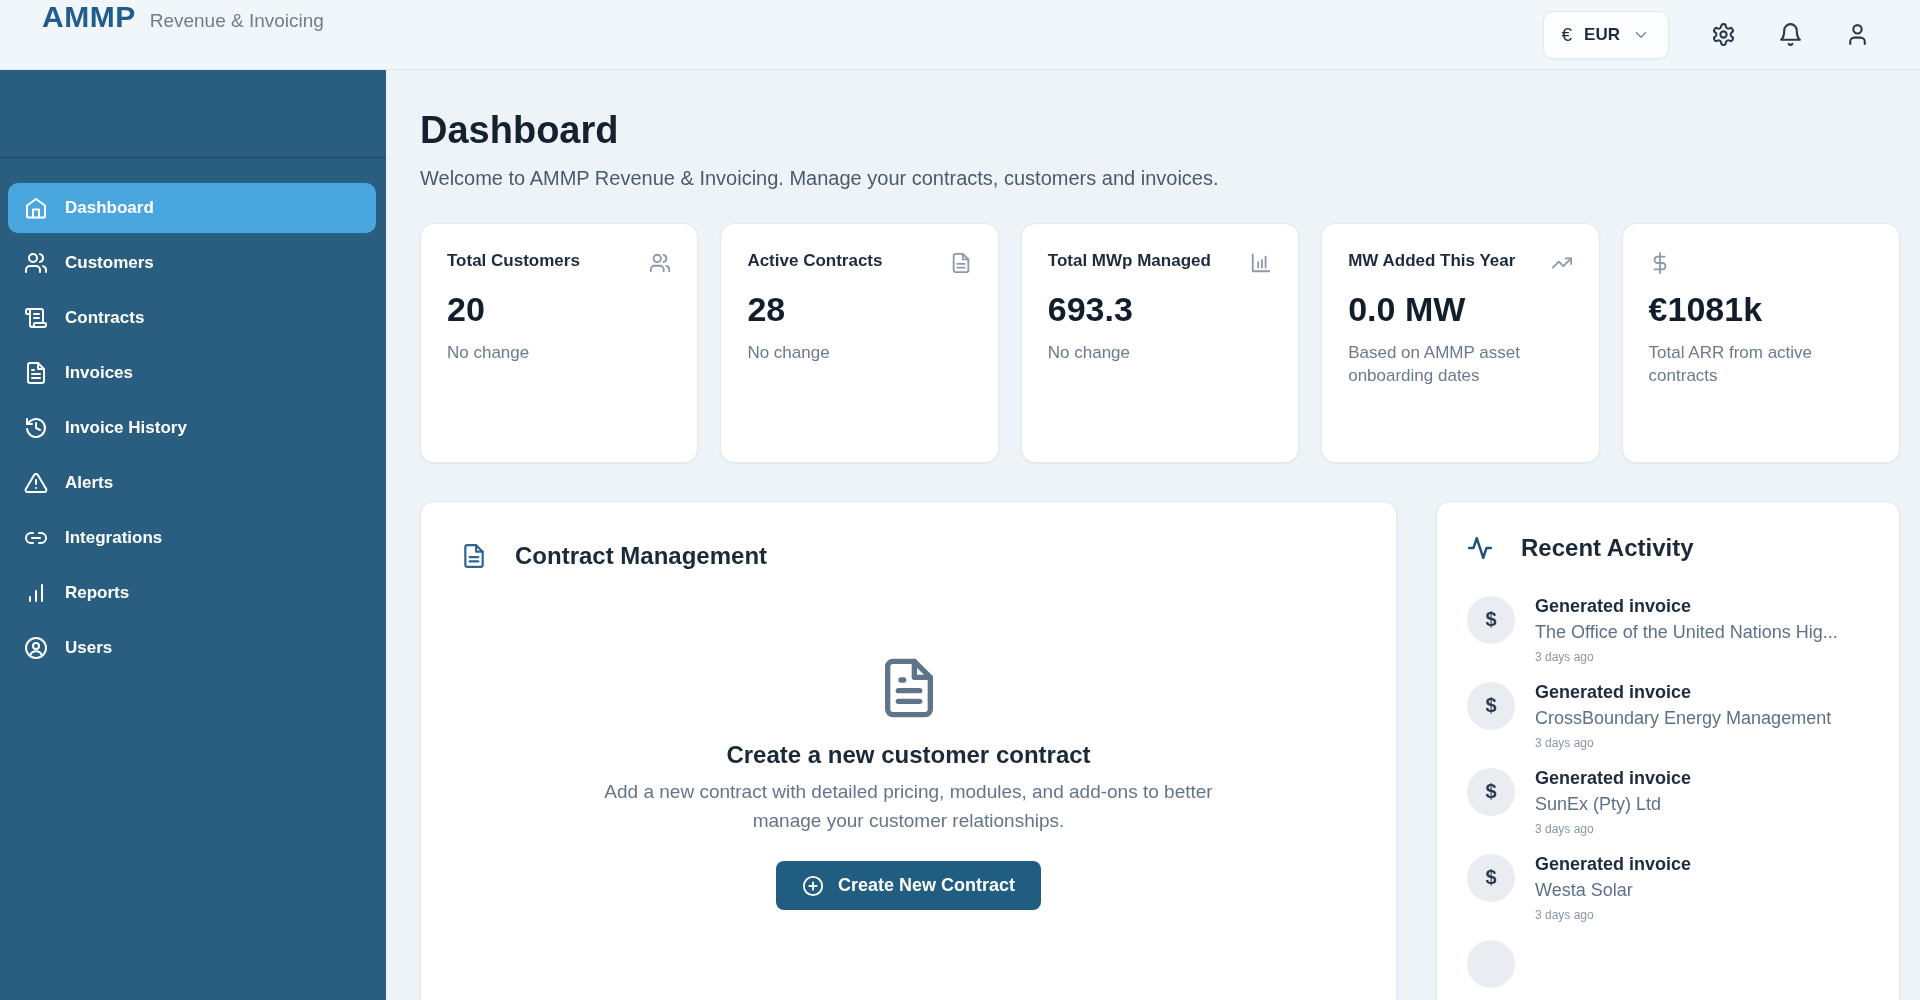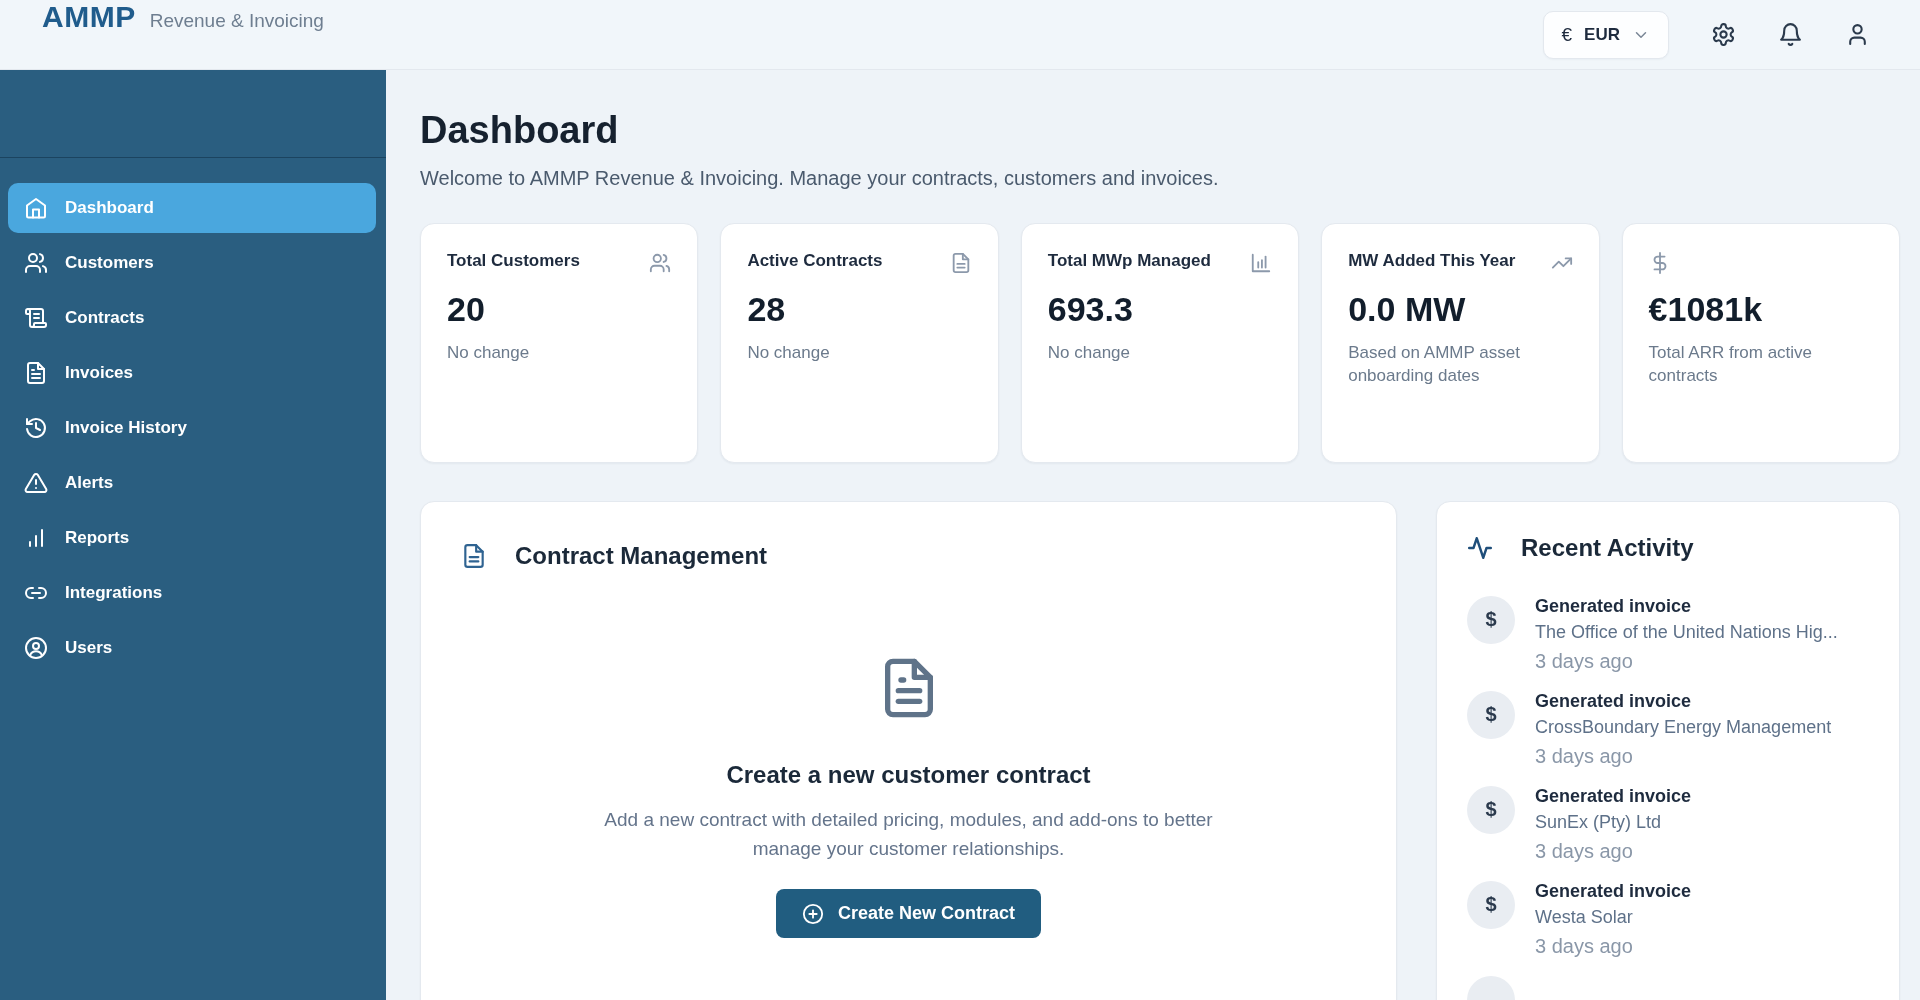--- a/index.html
+++ b/index.html
@@ -223,22 +223,22 @@
     <div class="nav-item">
       <span class="nav-icon">
         <svg width="24" height="24" viewBox="0 0 24 24" fill="none" stroke="currentColor" stroke-width="2" stroke-linecap="round" stroke-linejoin="round">
+            <path d="M9 17H7A5 5 0 0 1 7 7h2"></path>
+            <path d="M15 7h2a5 5 0 1 1 0 10h-2"></path>
+            <path d="M8 12h8"></path>
+          </svg>
+      </span>
+      <span>Integrations</span>
+    </div>
+    <div class="nav-item">
+      <span class="nav-icon">
+        <svg width="24" height="24" viewBox="0 0 24 24" fill="none" stroke="currentColor" stroke-width="2" stroke-linecap="round" stroke-linejoin="round">
             <path d="M12 20V10"></path>
             <path d="M18 20V4"></path>
             <path d="M6 20v-4"></path>
           </svg>
       </span>
       <span>Reports</span>
-    </div>
-    <div class="nav-item">
-      <span class="nav-icon">
-        <svg width="24" height="24" viewBox="0 0 24 24" fill="none" stroke="currentColor" stroke-width="2" stroke-linecap="round" stroke-linejoin="round">
-            <path d="M9 17H7A5 5 0 0 1 7 7h2"></path>
-            <path d="M15 7h2a5 5 0 1 1 0 10h-2"></path>
-            <path d="M8 12h8"></path>
-          </svg>
-      </span>
-      <span>Integrations</span>
     </div>
     <div class="nav-item">
       <span class="nav-icon">

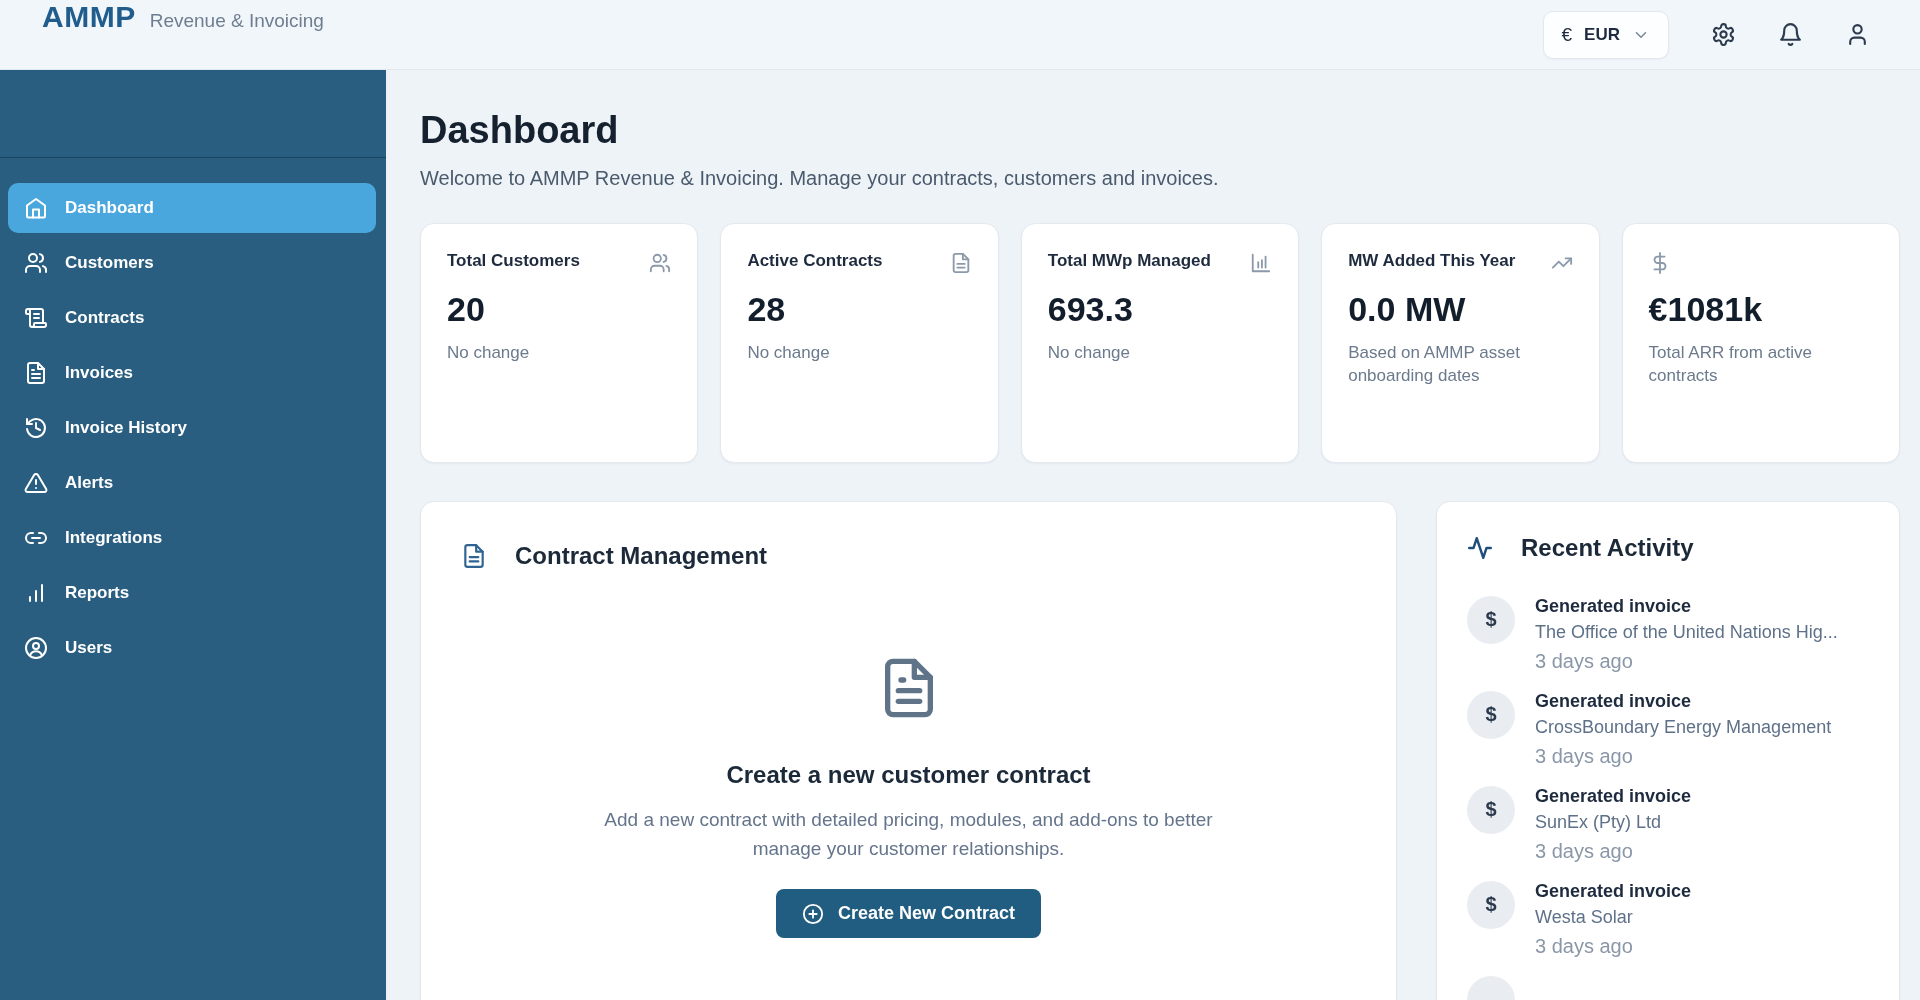--- a/index.html
+++ b/index.html
@@ -106,7 +106,7 @@
   .activity-body { min-width:0; }
   .activity-title { font-size:18px; font-weight:700; color:#1E2B3E; }
   .activity-subject { margin-top:5px; font-size:18px; color:#5E7189; white-space:nowrap; overflow:hidden; text-overflow:ellipsis; max-width:336px; }
-  .activity-time { margin-top:7px; font-size:20px; color:#8A97A8; }
+  .activity-time { margin-top:7px; font-size:12px; color:#8A97A8; }
 </style>
 </head>
 <body>

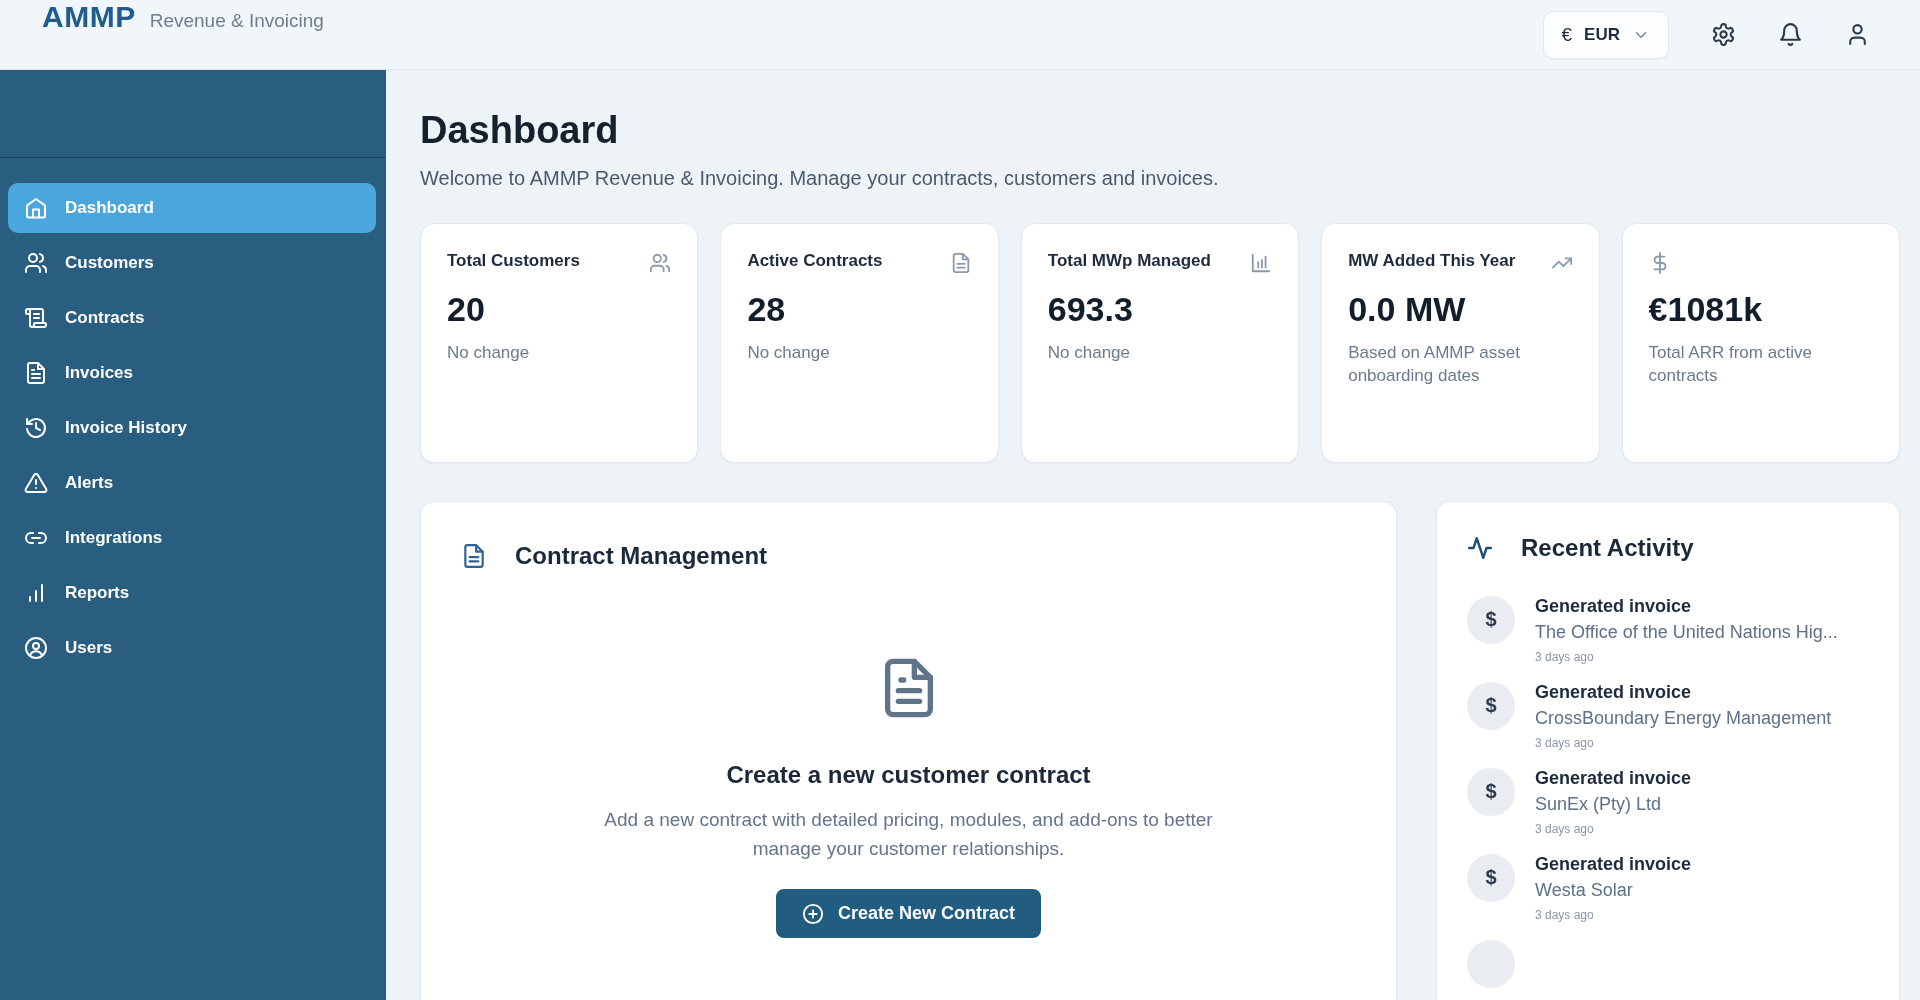--- a/index.html
+++ b/index.html
@@ -84,7 +84,7 @@
   .contract-header-icon { color:#2F6391; display:flex; }
   .empty-state { display:flex; flex-direction:column; align-items:center; text-align:center; margin-top:86px; }
   .empty-icon { color:#5F7389; }
-  .empty-title { margin-top:41px; font-size:24px; font-weight:700; color:#1B2939; }
+  .empty-title { margin-top:21px; font-size:24px; font-weight:700; color:#1B2939; }
   .empty-desc { margin-top:16px; font-size:19px; color:#64748B; line-height:1.55; max-width:640px; }
   .create-btn {
     margin-top:26px; display:flex; align-items:center; gap:14px;

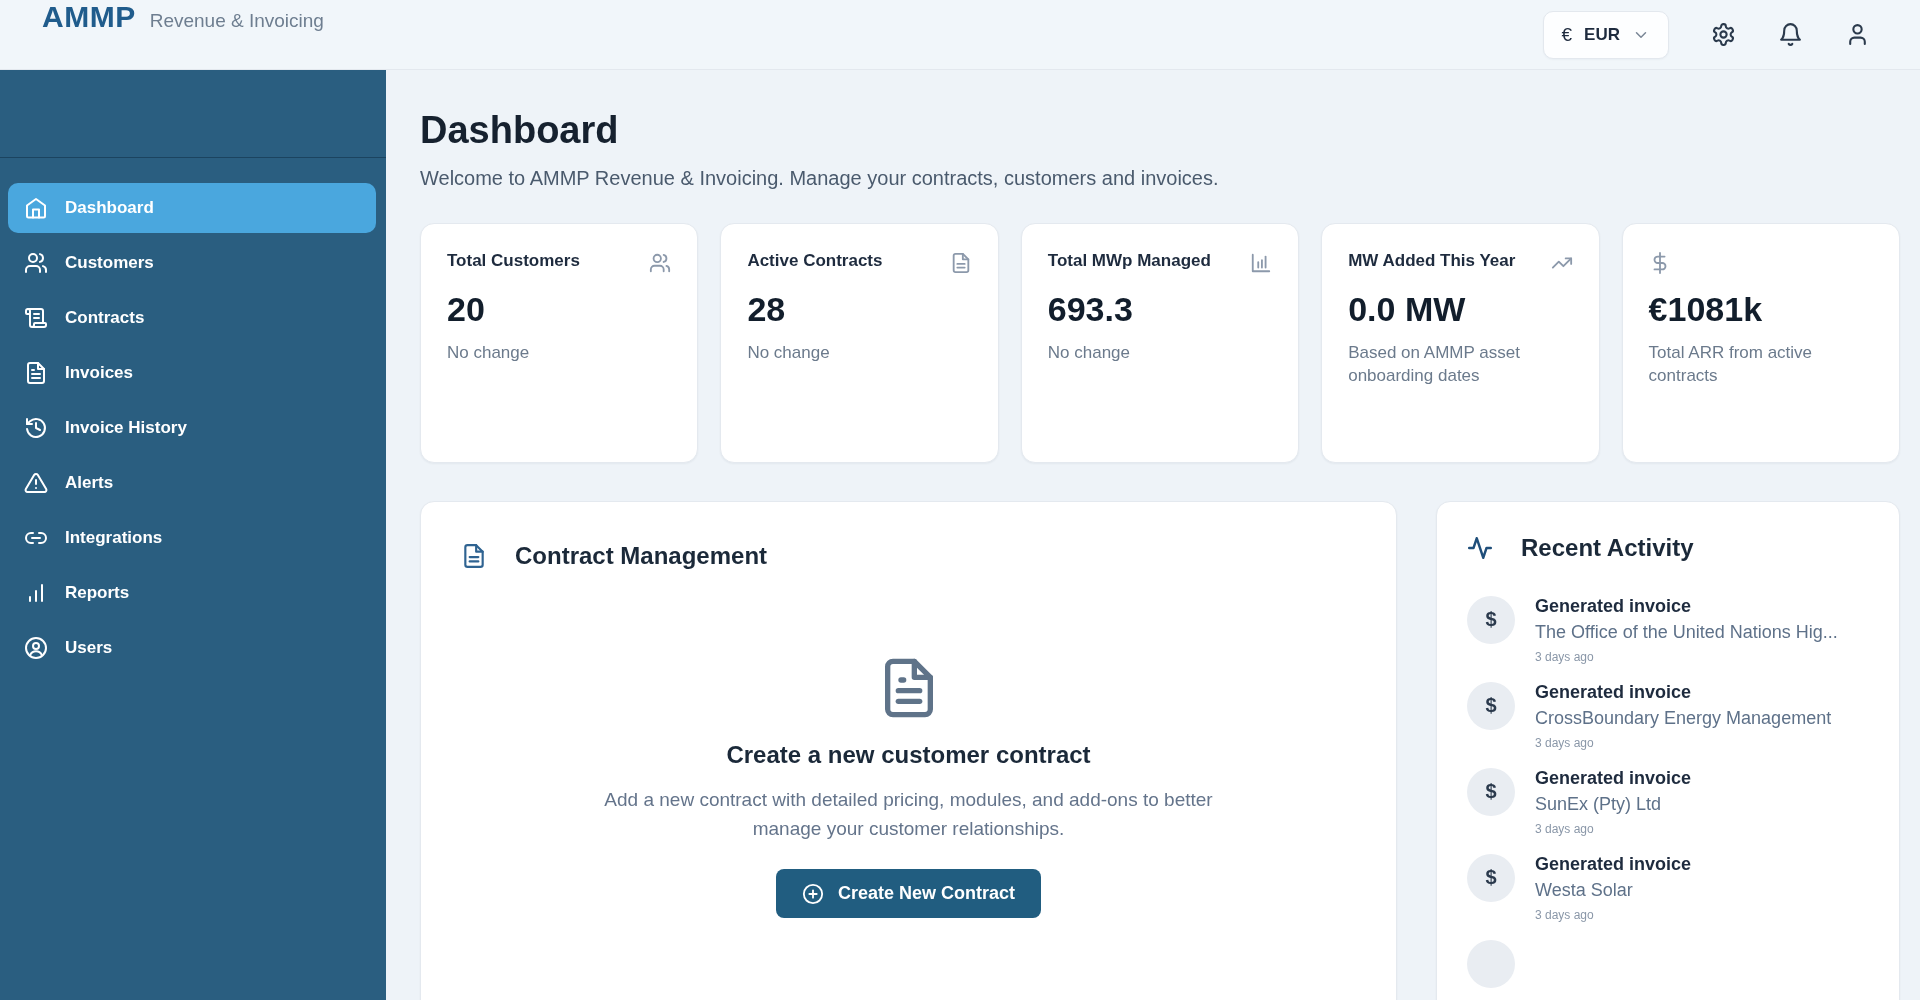--- a/index.html
+++ b/index.html
@@ -85,7 +85,7 @@
   .empty-state { display:flex; flex-direction:column; align-items:center; text-align:center; margin-top:86px; }
   .empty-icon { color:#5F7389; }
   .empty-title { margin-top:21px; font-size:24px; font-weight:700; color:#1B2939; }
-  .empty-desc { margin-top:16px; font-size:19px; color:#64748B; line-height:1.55; max-width:640px; }
+  .empty-desc { margin-top:8px; font-size:19px; color:#64748B; line-height:1.55; max-width:640px; }
   .create-btn {
     margin-top:26px; display:flex; align-items:center; gap:14px;
     background:#215D80; color:#fff; border:none; border-radius:8px;

